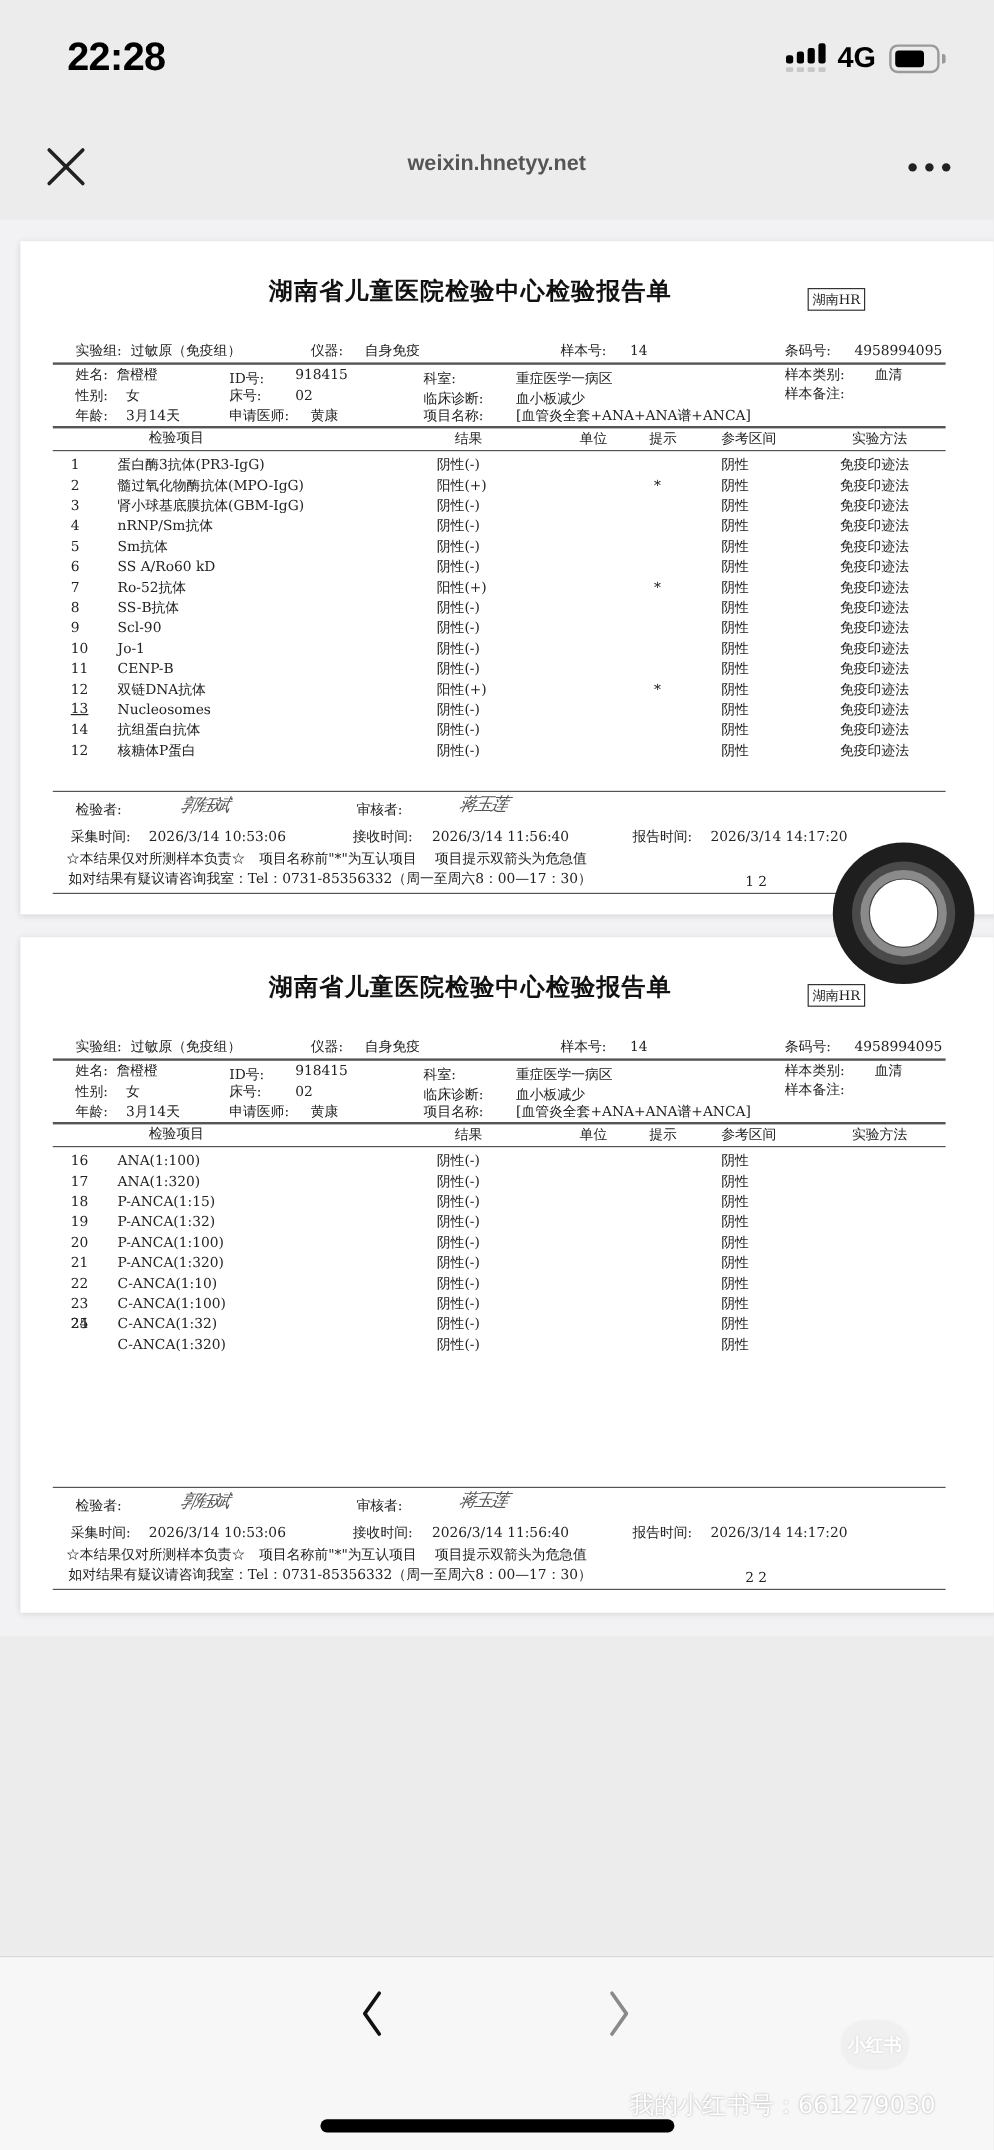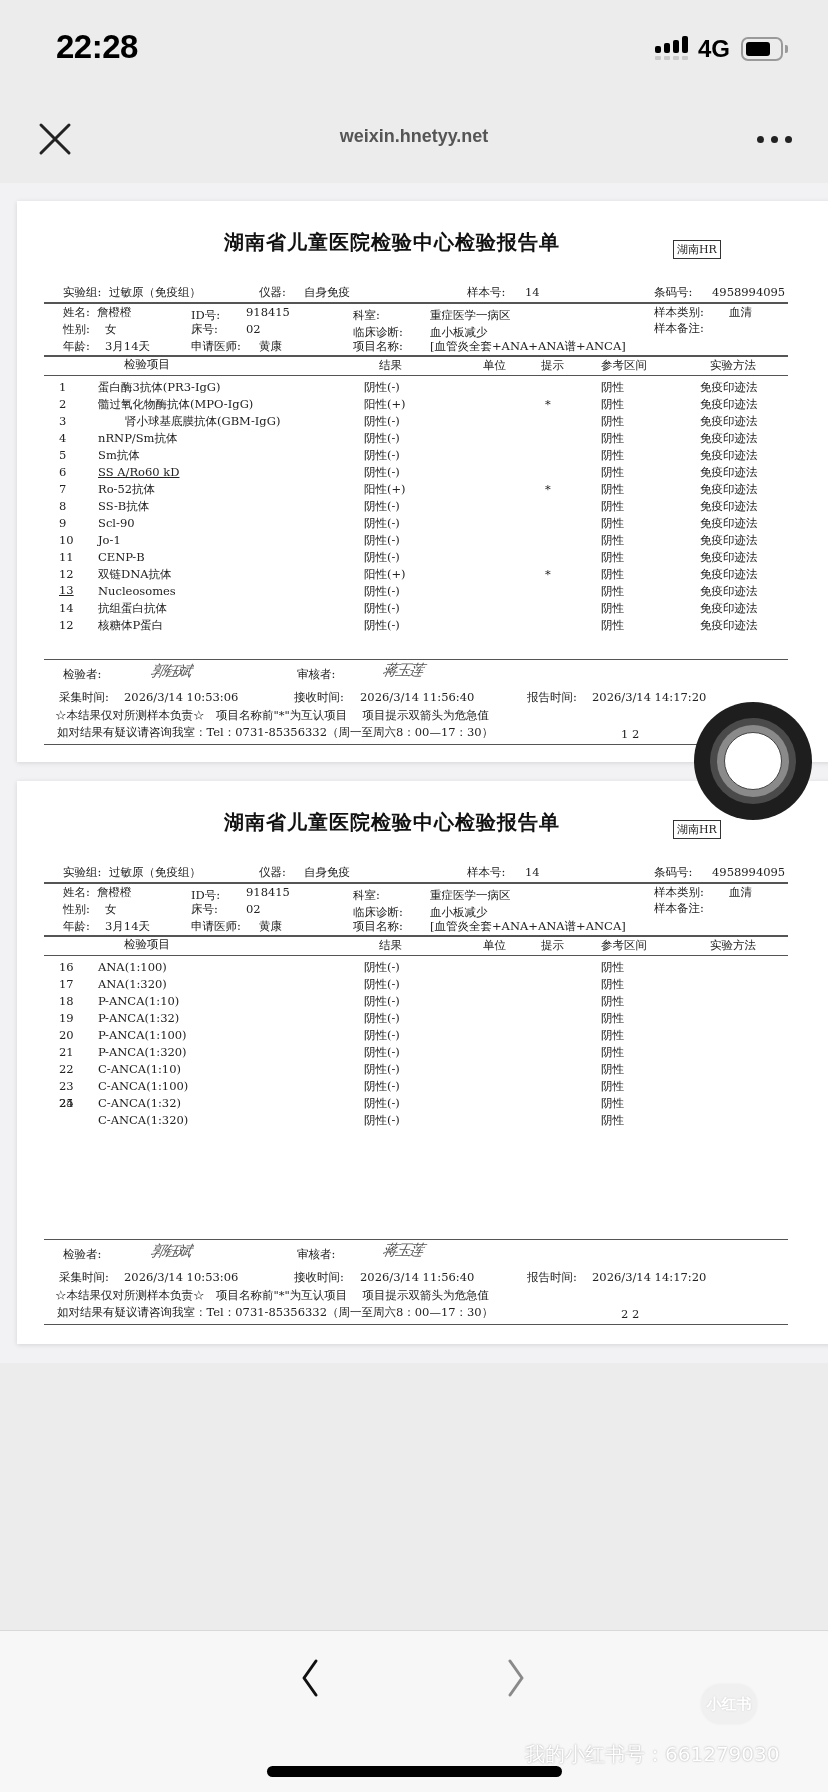--- a/index.html
+++ b/index.html
@@ -155,7 +155,7 @@
       <div class="abs t" style="left: 584px; top: 196px;">阴性</div>
       <div class="abs t" style="left: 683px; top: 196px;">免疫印迹法</div>
       <div class="abs t" style="left: 42px; top: 213px;">3</div>
-      <div class="abs t" style="left: 81px; top: 213px; margin-left: 27px;">肾小球基底膜抗体(GBM-IgG)</div>
+      <div class="abs t" style="left: 81px; top: 213px;">肾小球基底膜抗体(GBM-IgG)</div>
       <div class="abs t" style="left: 347px; top: 213px;">阴性(-)</div>
       <div class="abs t" style="left: 466px; top: 213px;"></div>
       <div class="abs t" style="left: 528px; top: 213px;"></div>

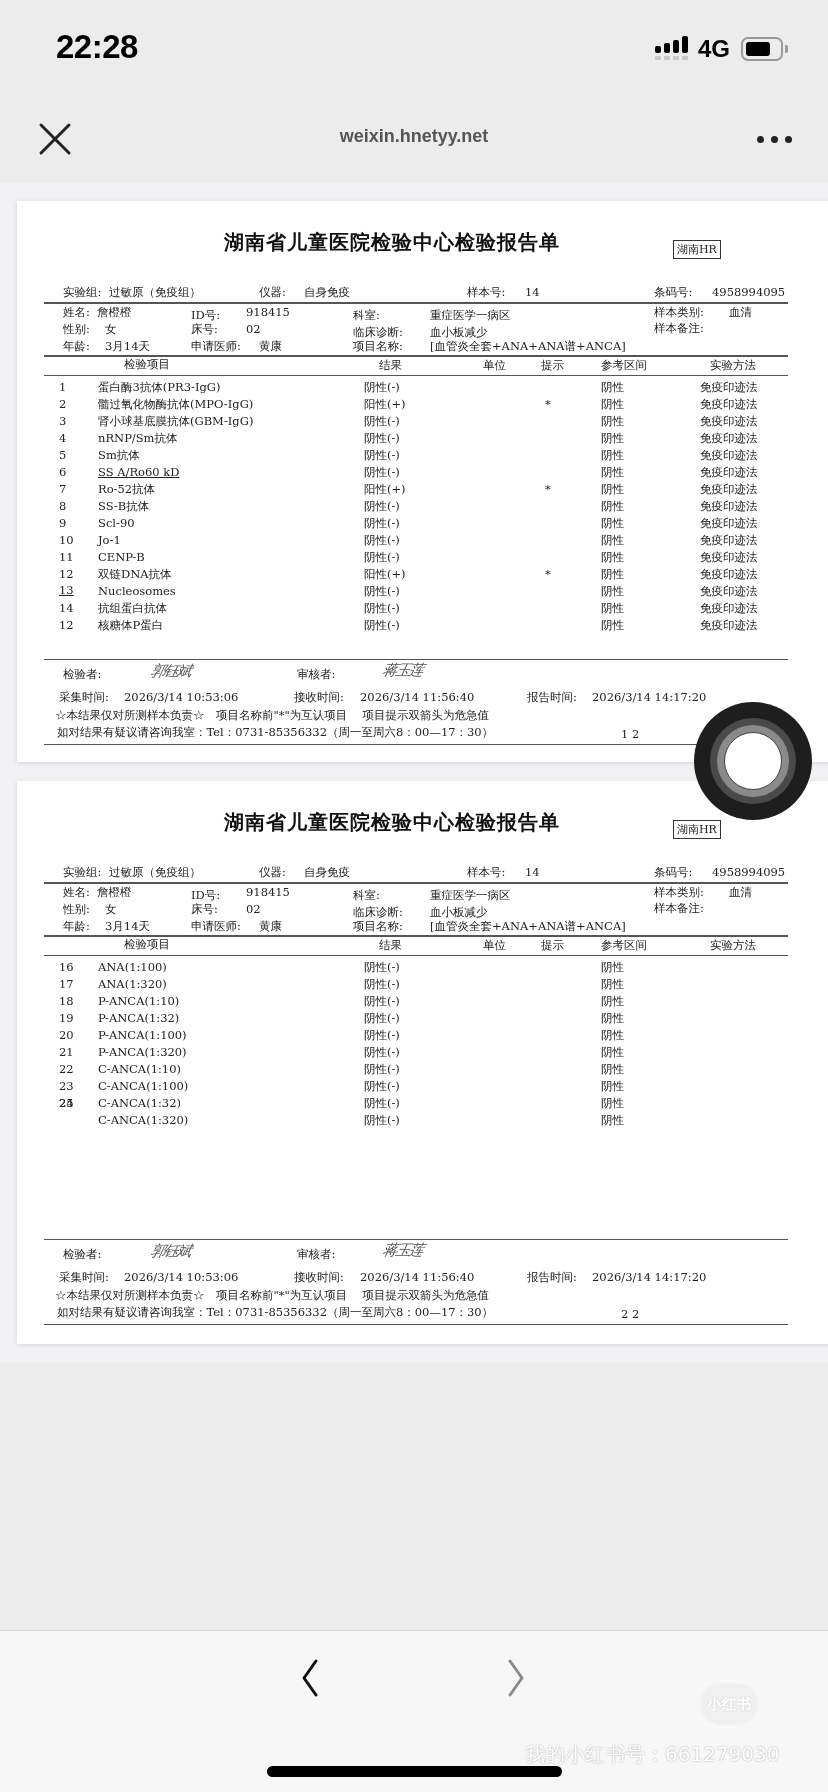--- a/index.html
+++ b/index.html
@@ -176,7 +176,7 @@
       <div class="abs t" style="left: 584px; top: 247px;">阴性</div>
       <div class="abs t" style="left: 683px; top: 247px;">免疫印迹法</div>
       <div class="abs t" style="left: 42px; top: 264px;">6</div>
-      <div class="abs t" style="left: 81px; top: 264px; text-decoration: underline;">SS A/Ro60 kD</div>
+      <div class="abs t" style="left: 81px; top: 264px;">SS A/Ro60 kD</div>
       <div class="abs t" style="left: 347px; top: 264px;">阴性(-)</div>
       <div class="abs t" style="left: 466px; top: 264px;"></div>
       <div class="abs t" style="left: 528px; top: 264px;"></div>

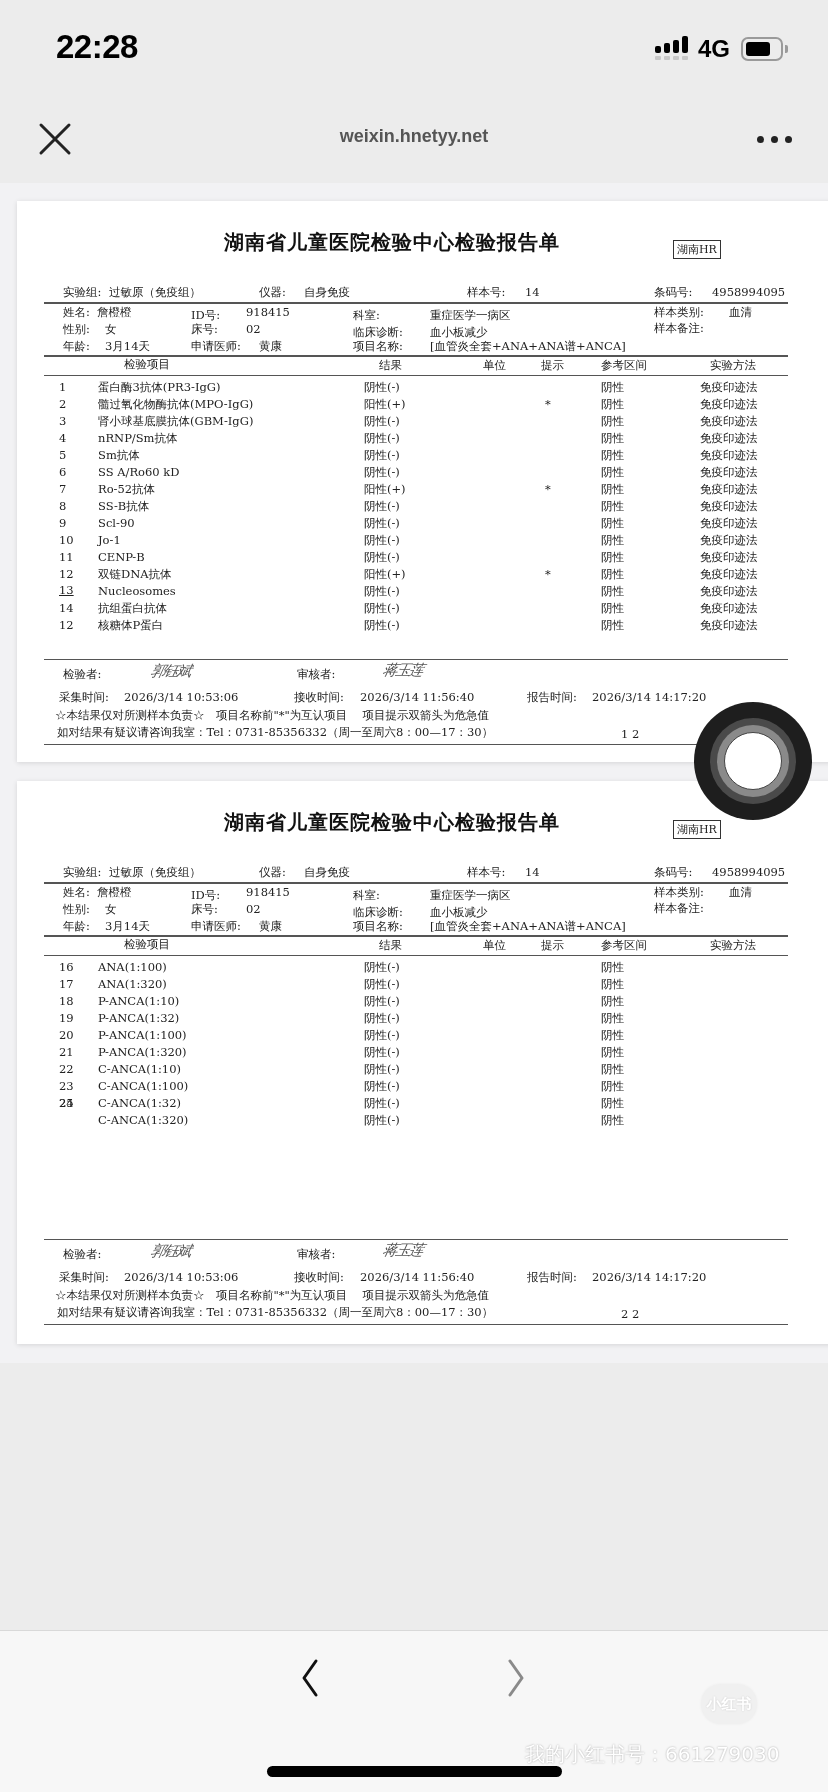--- a/index.html
+++ b/index.html
@@ -328,7 +328,7 @@
       <div class="abs t" style="left: 584px; top: 196px;">阴性</div>
       <div class="abs t" style="left: 683px; top: 196px;"></div>
       <div class="abs t" style="left: 42px; top: 213px;">18</div>
-      <div class="abs t" style="left: 81px; top: 213px;">P-ANCA(1:10)</div>
+      <div class="abs t" style="left: 81px; top: 213px;">P-ANCA(1:15)</div>
       <div class="abs t" style="left: 347px; top: 213px;">阴性(-)</div>
       <div class="abs t" style="left: 466px; top: 213px;"></div>
       <div class="abs t" style="left: 528px; top: 213px;"></div>

